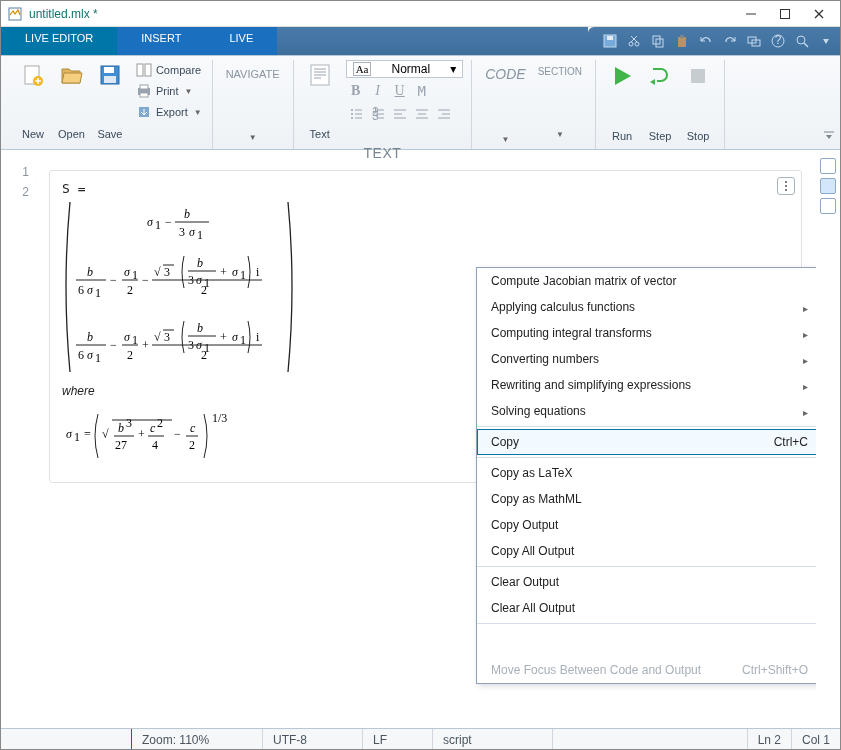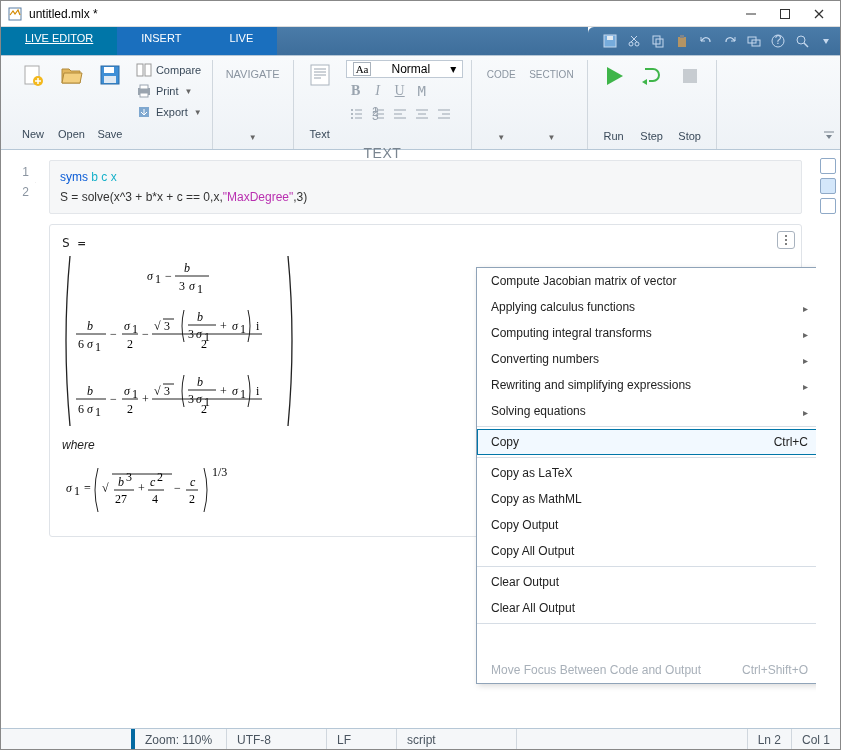--- a/index.html
+++ b/index.html
@@ -8,7 +8,7 @@
 
 .titlebar { height: 26px; display: flex; align-items: center; padding: 0 4px 0 6px; background: #fff; border-bottom: 1px solid #ddd; }
 .titlebar .app-icon { width: 16px; height: 16px; margin-right: 6px; display: inline-flex; align-items: center; justify-content: center; }
-.titlebar .title { flex: 1; color: #000000; }
+.titlebar .title { flex: 1; color: #0f766e; }
 .titlebar .win-btn { width: 34px; height: 22px; display: inline-flex; align-items: center; justify-content: center; color: #333; }
 
 

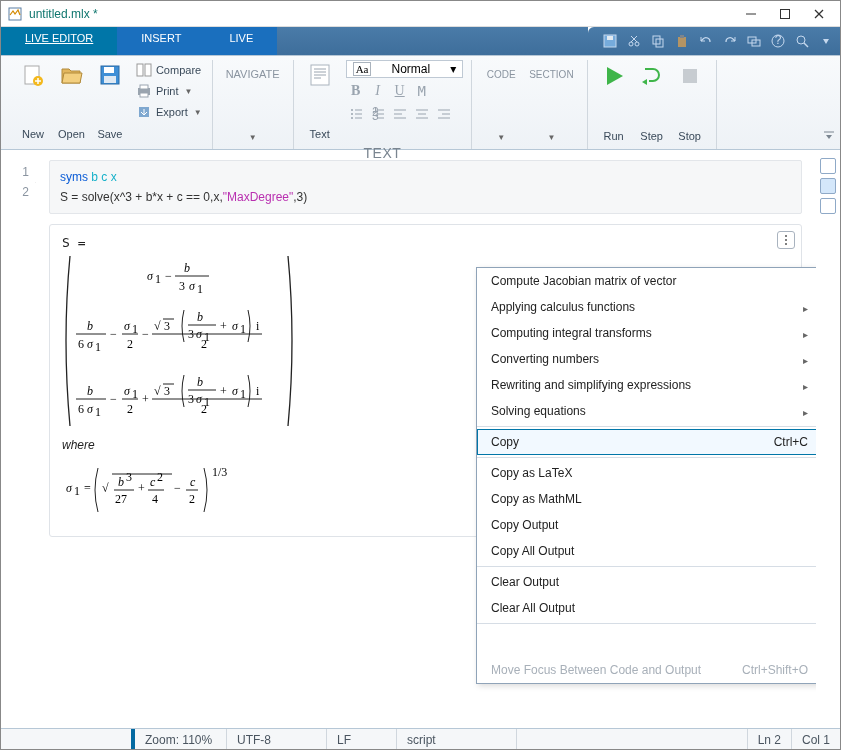--- a/index.html
+++ b/index.html
@@ -15,7 +15,7 @@
 .ribbon { display: flex; align-items: stretch; background: #fff; border-bottom: 1px solid #b6c7d6; }
 .ribbon-tabs { display: flex; }
 .tab { padding: 5px 24px 5px 24px; font-size: 11px; color: #fff; background: #1a6fbe; cursor: pointer; }
-.tab.active { background: #0076a8; text-decoration: underline; }
+.tab.active { background: #0076a8; }
 .ribbon-spacer { flex: 1; background: linear-gradient(#4a7ba8,#3e6e9b); height: 28px; }
 .ribbon-icons { display: flex; align-items: center; background: linear-gradient(#4a7ba8,#3e6e9b); padding: 0 4px 0 8px; border-top-left-radius: 6px; }
 .ribbon-icons .ric { width: 20px; height: 20px; margin-left: 4px; display: inline-flex; align-items: center; justify-content: center; opacity: 0.85; }

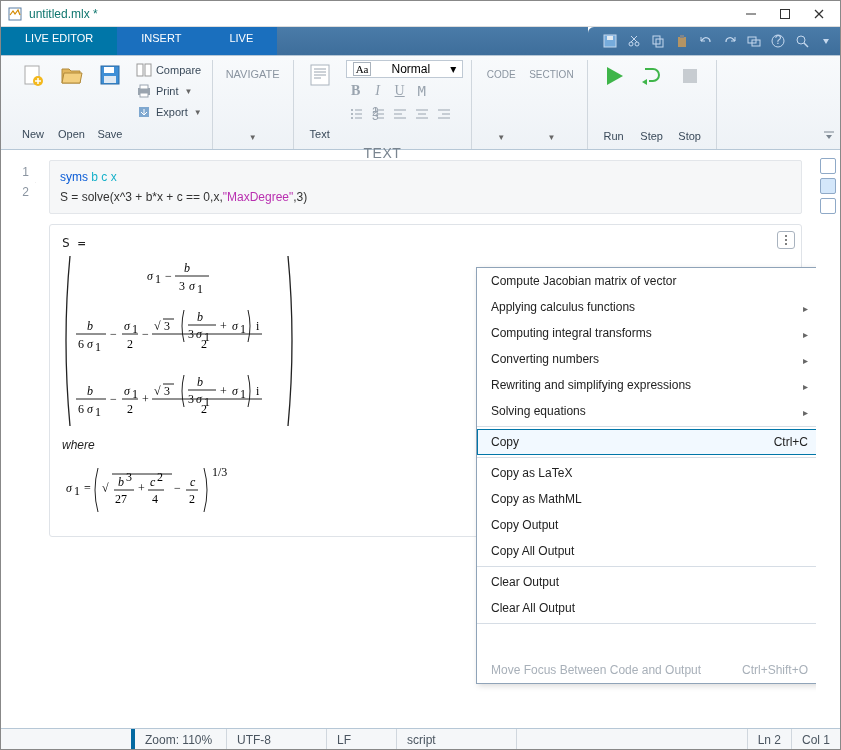--- a/index.html
+++ b/index.html
@@ -322,7 +322,7 @@
   <div class="group" style="justify-content:center;">
     <div class="row">
       <div class="tbtn" style="min-width:42px;">
-        <span class="tlabel" style="color:#8a94a0;font-size:10px;">CODE</span>
+        <span class="tlabel" style="color:#8a94a0;font-size:14px;font-style:italic;">CODE</span>
         <span class="drop" style="margin-top:14px;">▼</span>
       </div>
       <div class="tbtn" style="min-width:50px;">

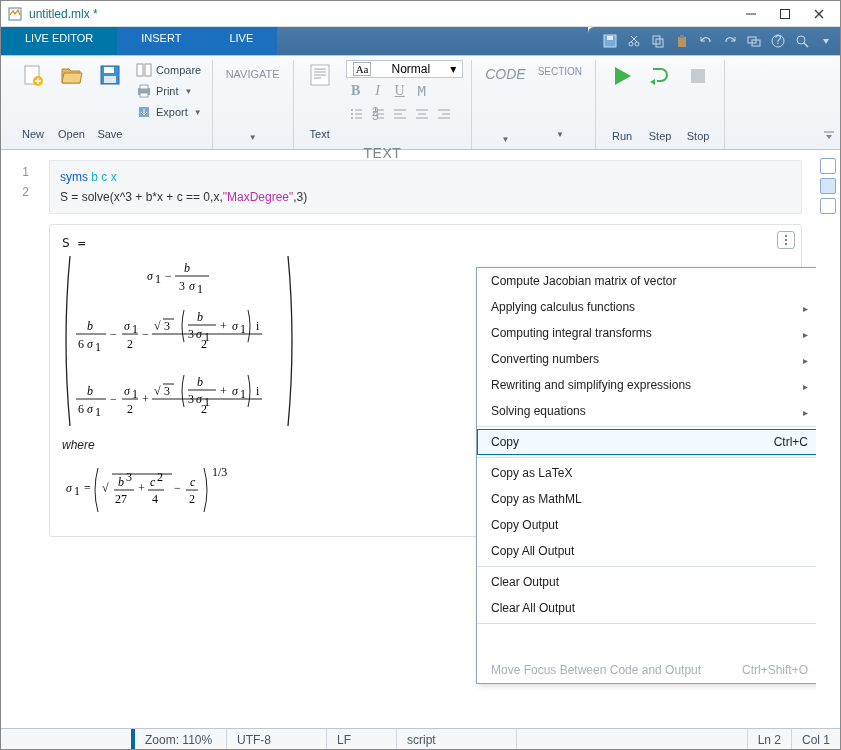--- a/index.html
+++ b/index.html
@@ -372,10 +372,6 @@
     <div>2</div>
   </div>
   <div class="editor">
-    <div class="codebox">
-      <div class="code-line"><span class="kw">syms </span><span class="var">b c x</span></div>
-      <div class="code-line"><span>S = solve(x^3 + b*x + c == 0,x,</span><span class="str">"MaxDegree"</span><span>,3)</span></div>
-    </div>
 
     <div class="output">
       <div class="kebab">

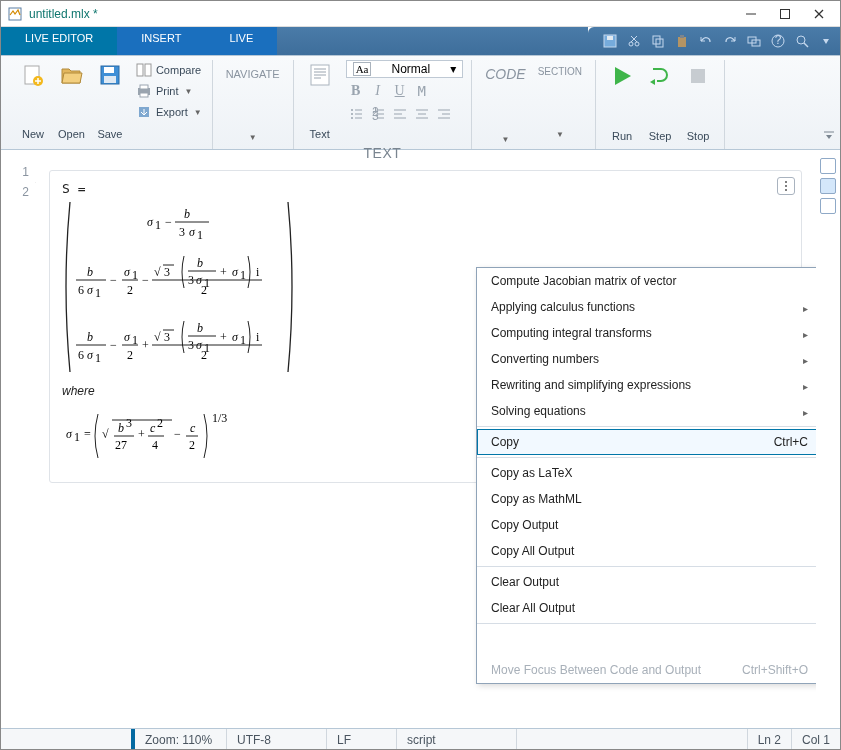--- a/index.html
+++ b/index.html
@@ -571,7 +571,7 @@
 
 <div class="statusbar">
   <div class="sb-cell first noborder"></div>
-  <div class="sb-cell" style="border-left:4px solid #0369a1;width:96px;">Zoom: 110%</div>
+  <div class="sb-cell" style="border-left:1px solid #0369a1;width:132px;">Zoom: 110%</div>
   <div class="sb-cell" style="width:100px;">UTF-8</div>
   <div class="sb-cell" style="width:70px;">LF</div>
   <div class="sb-cell" style="width:120px;">script</div>

